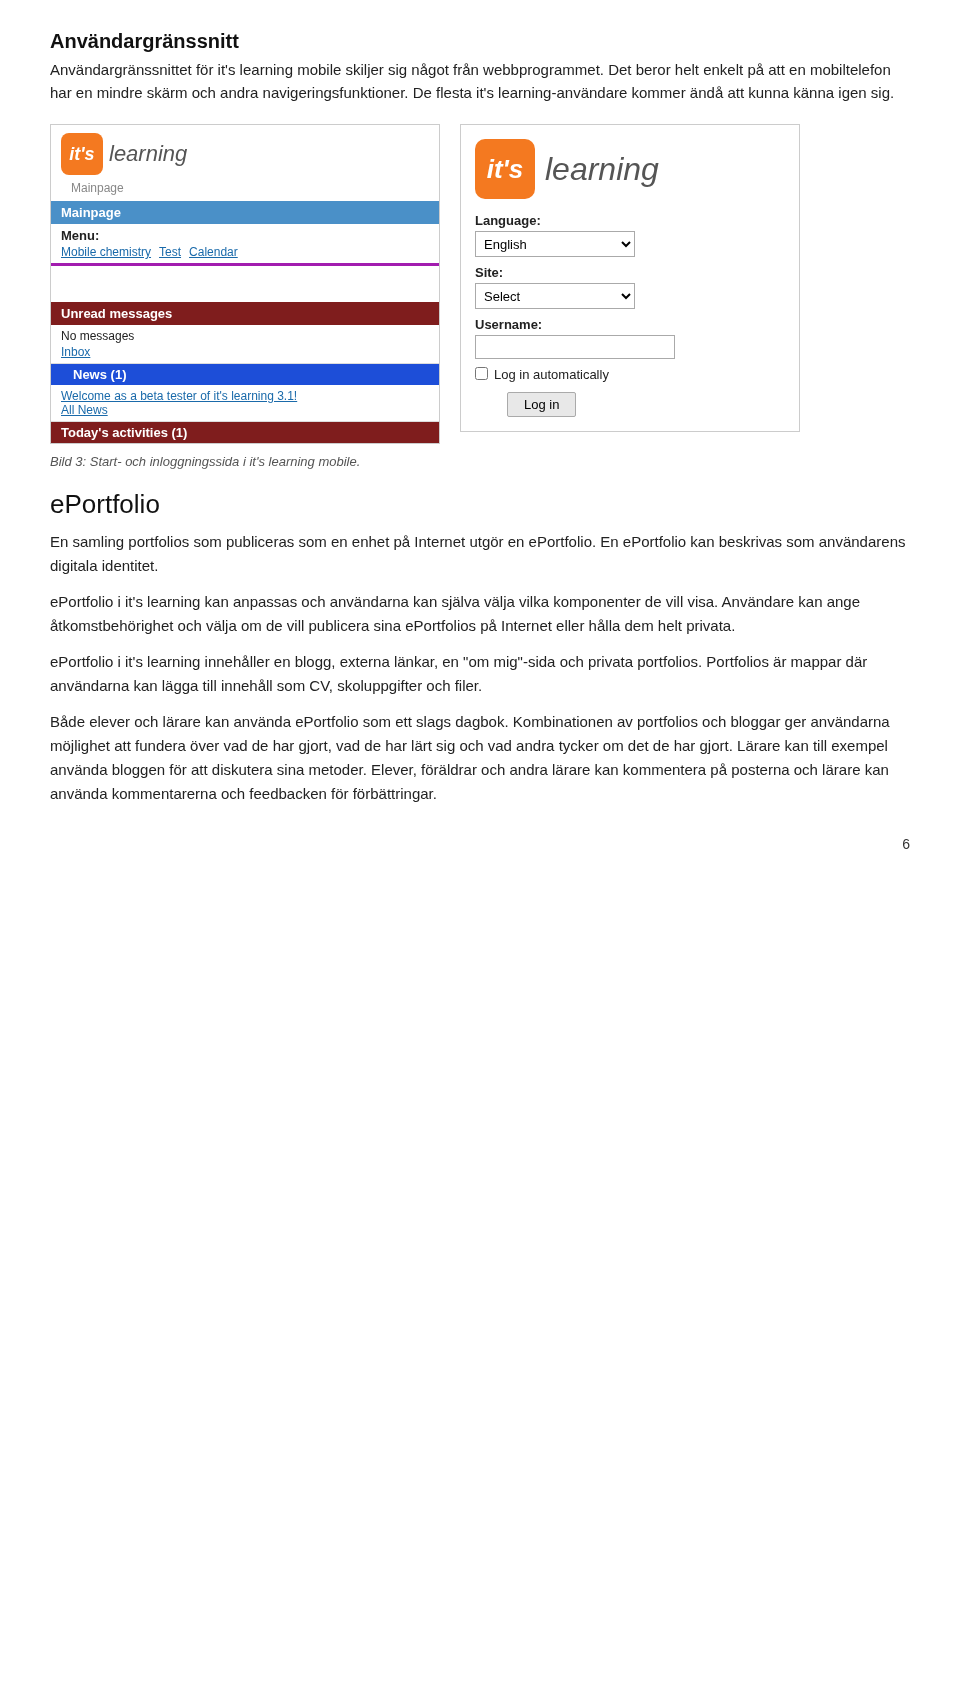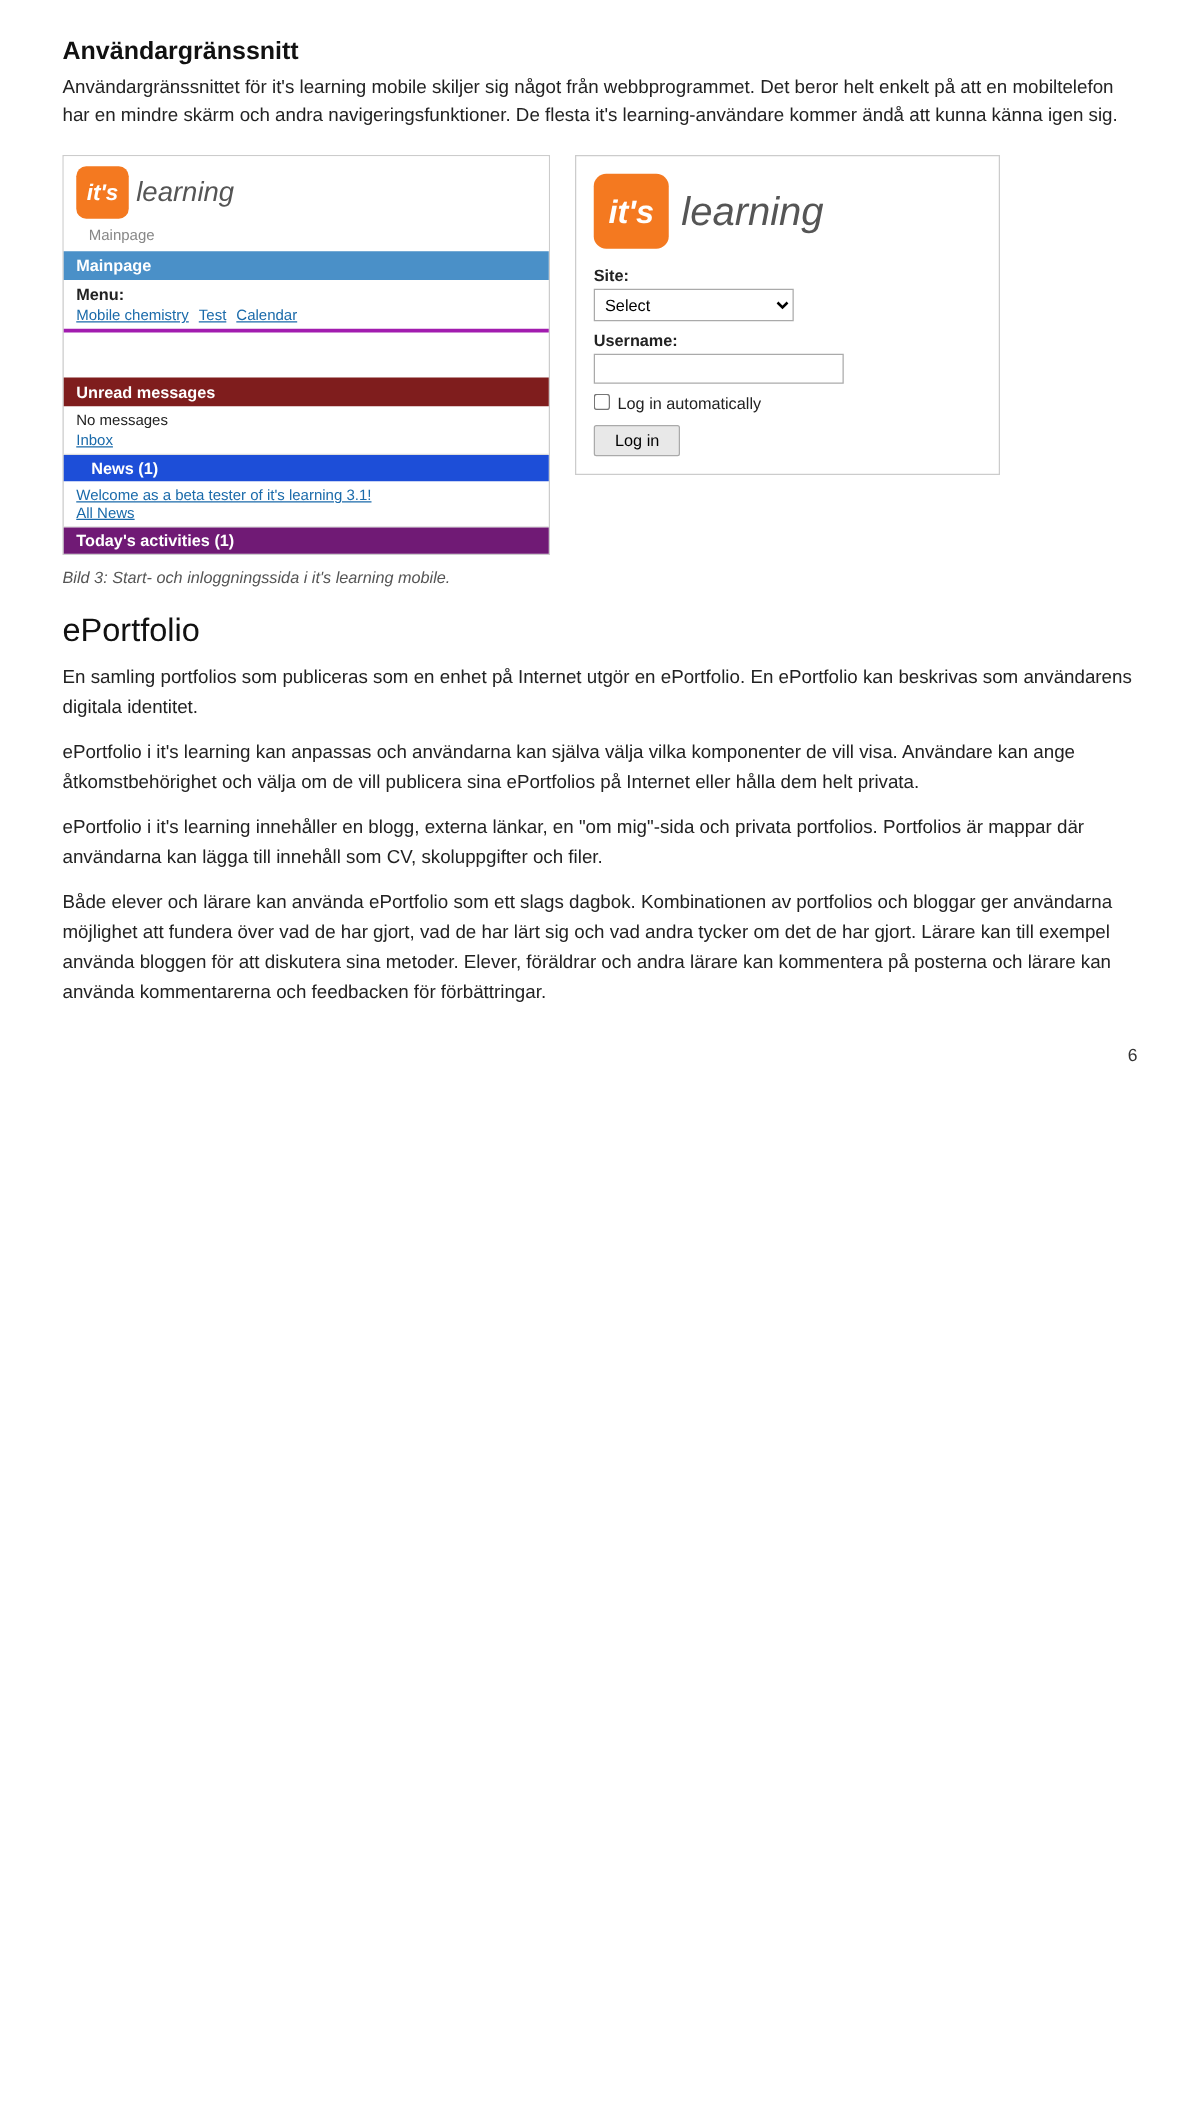--- a/index.html
+++ b/index.html
@@ -311,6 +311,12 @@
       <div class="login-logo-text">learning</div>
     </div>
 
+    <div class="login-form-group">
+      <label>Language:</label>
+      <select class="login-select">
+        <option>English</option>
+      </select>
+    </div>
 
     <div class="login-form-group">
       <label>Site:</label>

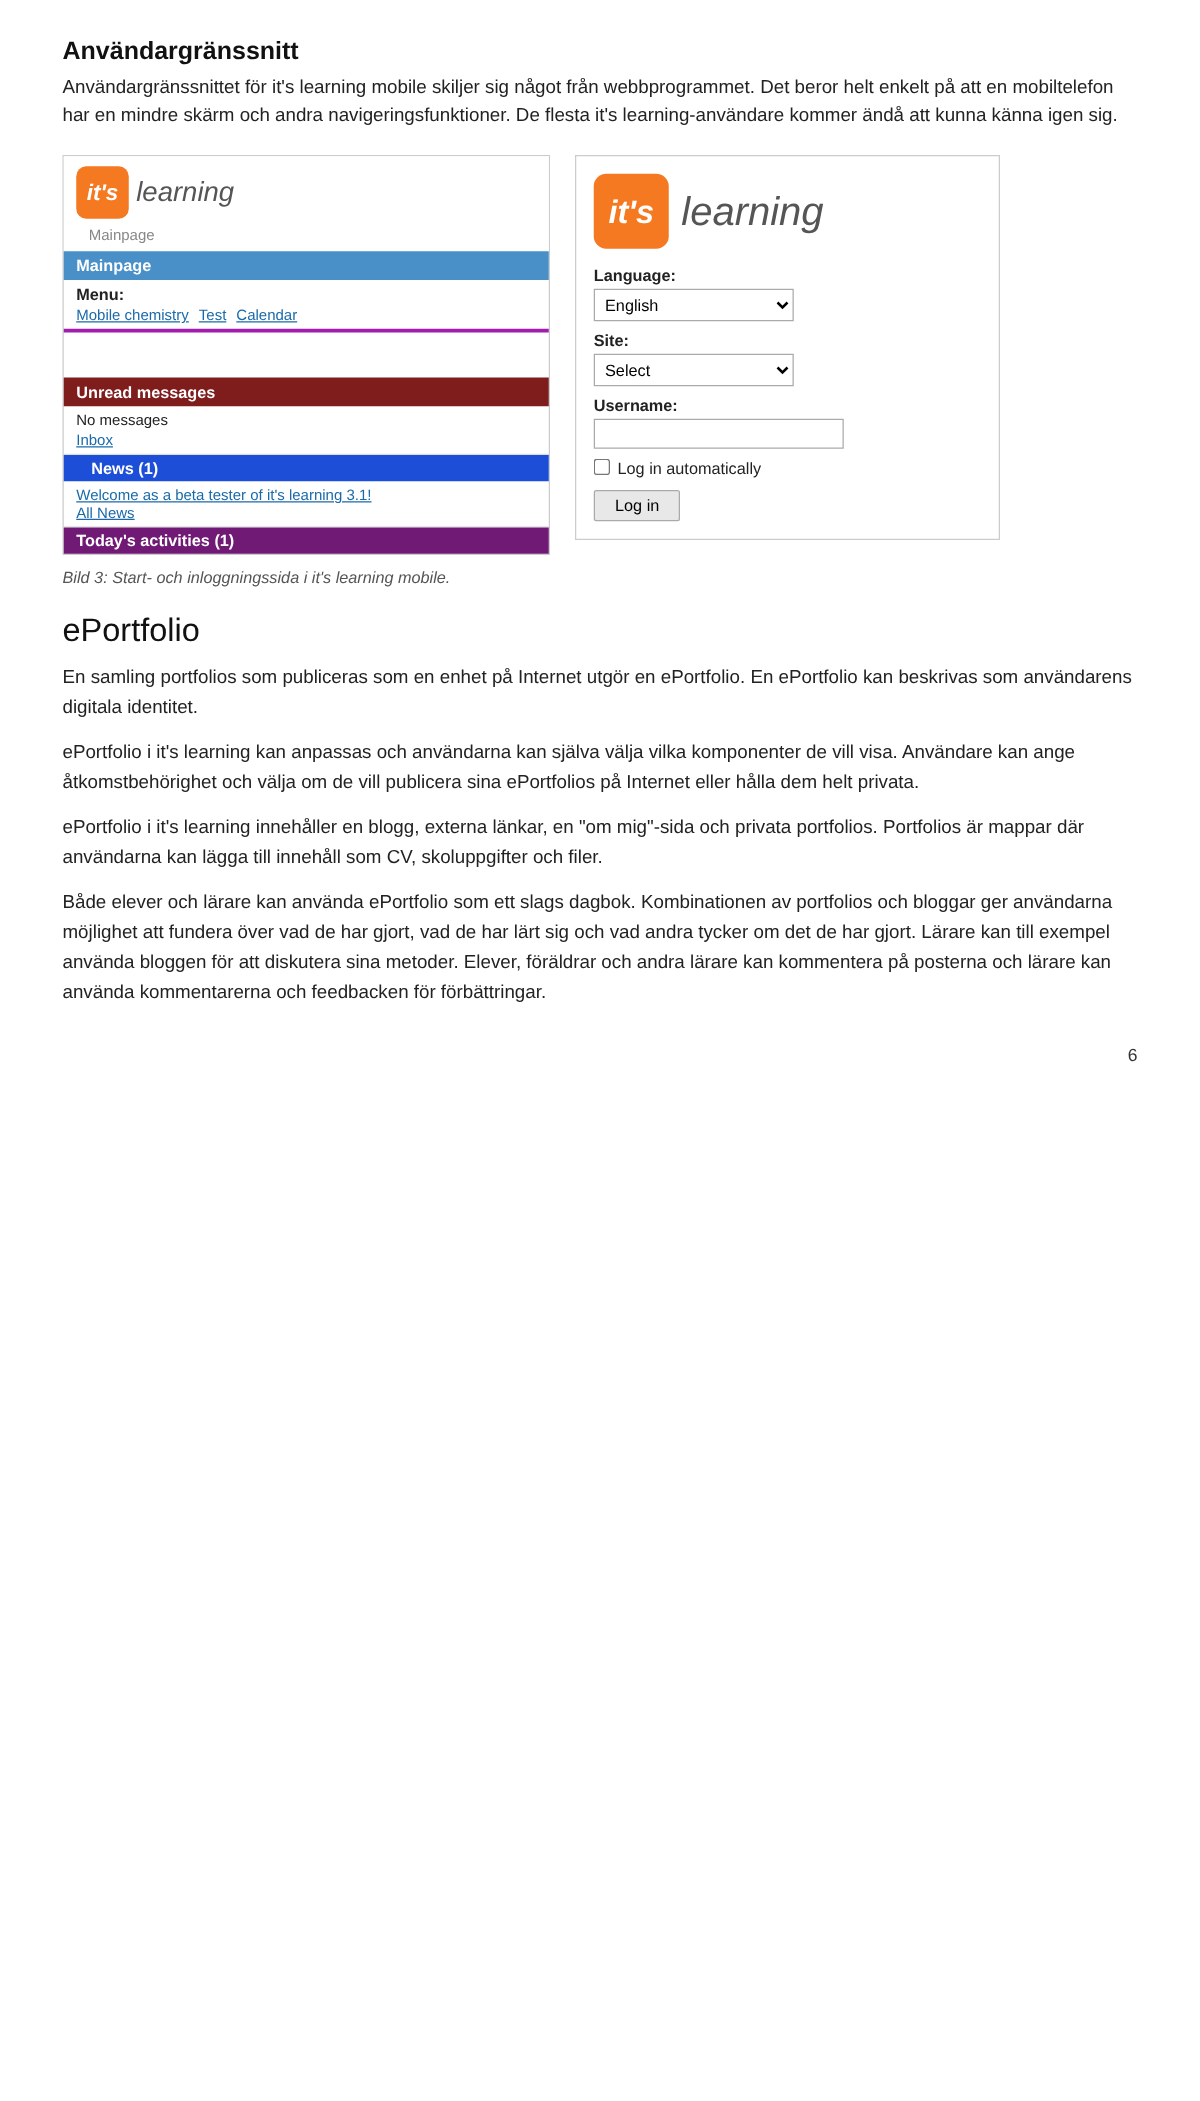--- a/index.html
+++ b/index.html
@@ -228,6 +228,7 @@
       font-size: 13px;
       cursor: pointer;
       border-radius: 2px;
+      margin-left: 32px;
     }
 
     

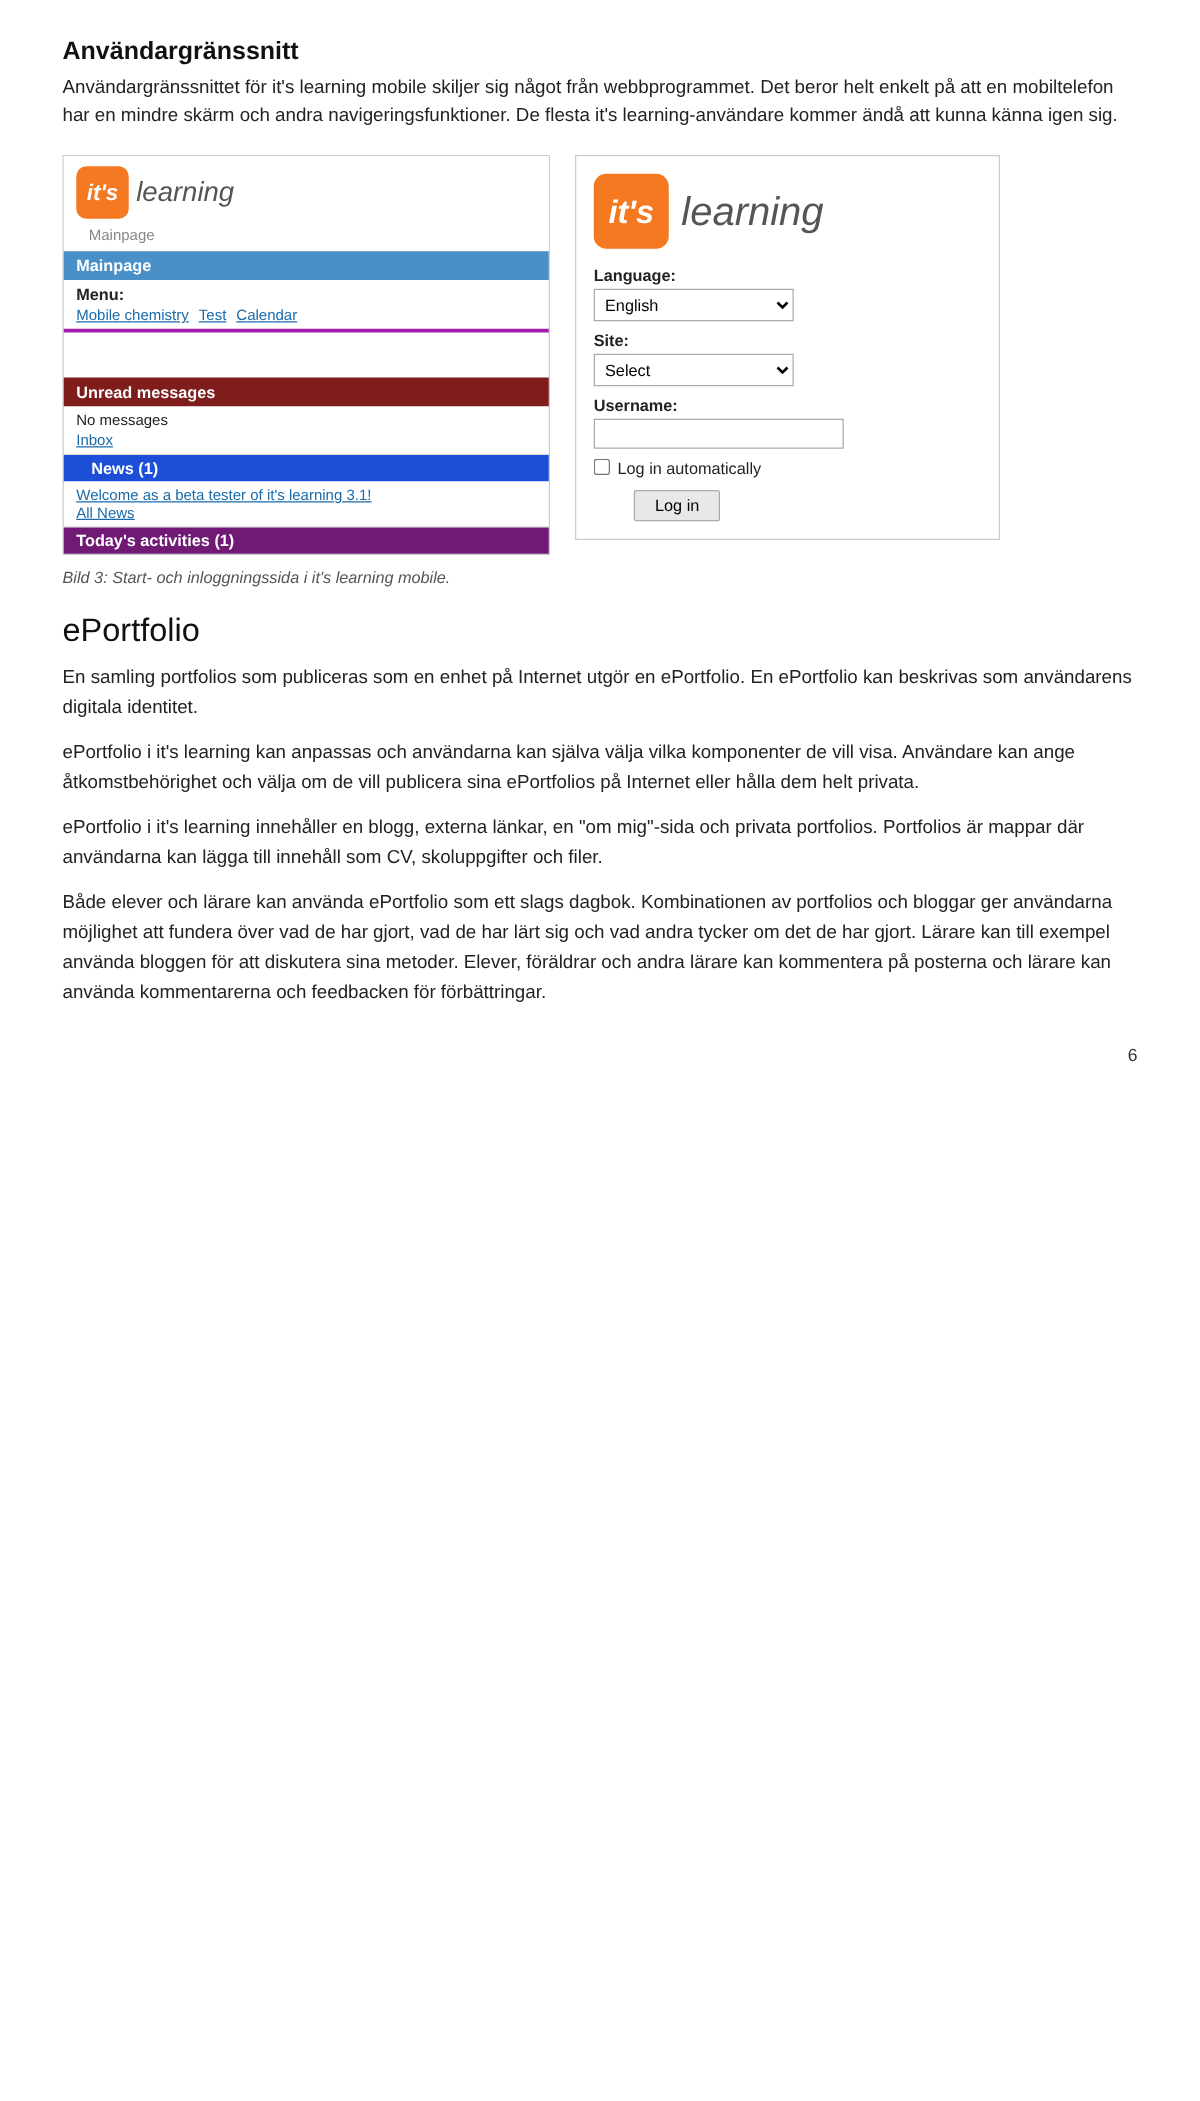--- a/index.html
+++ b/index.html
@@ -138,7 +138,7 @@
       text-decoration: underline;
     }
     .mobile-activities-header {
-      background: #701a75;
+      background: #7f1d1d;
       color: white;
       padding: 3px 10px;
       font-size: 13px;

